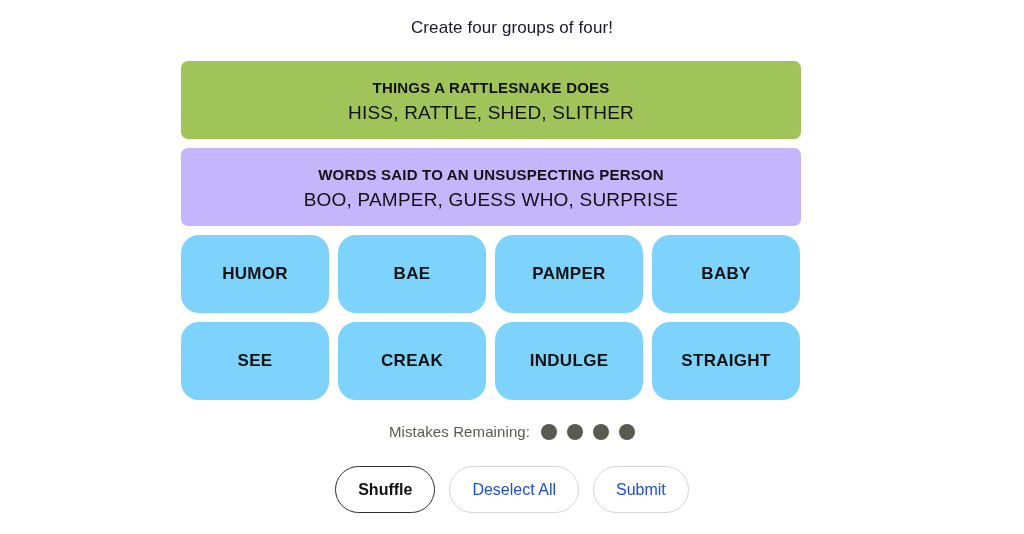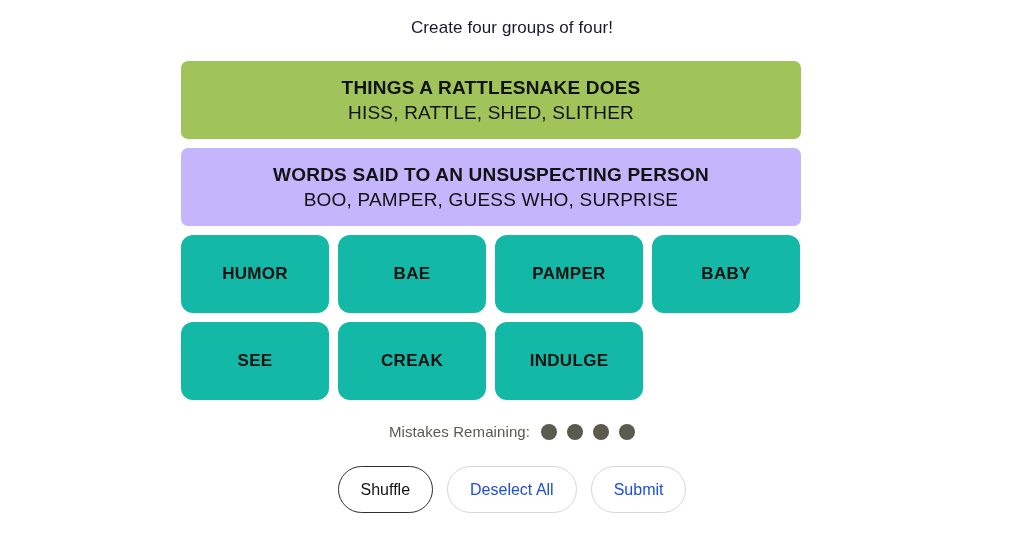--- a/index.html
+++ b/index.html
@@ -61,7 +61,7 @@
     padding: 0 10px;
   }
   .solved-title {
-    font-size: 19px;
+    font-size: 15px;
     font-weight: 700;
     color: #121212;
     letter-spacing: 0.2px;

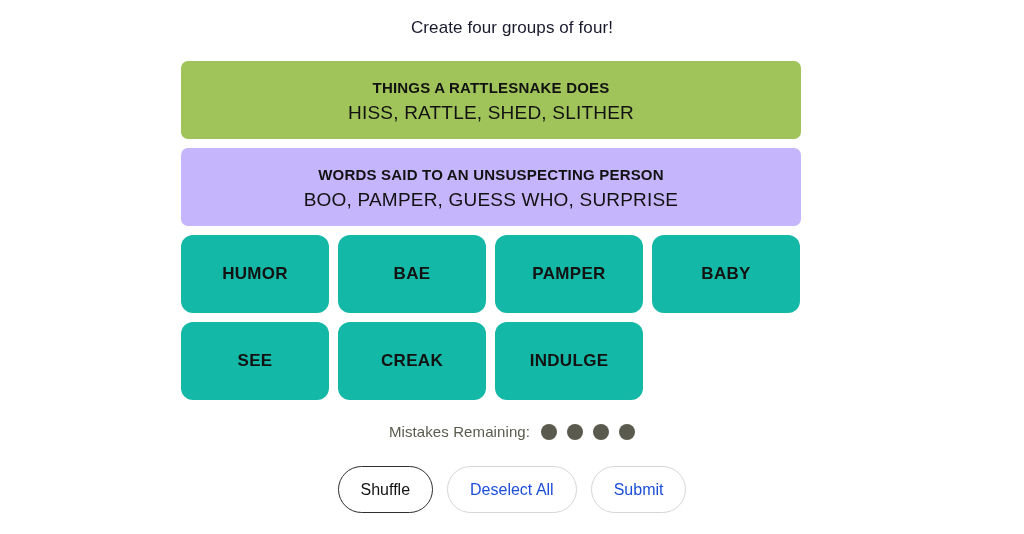--- a/index.html
+++ b/index.html
@@ -81,8 +81,8 @@
   .tile {
     width: 148px;
     height: 78px;
-    border-radius: 12px;
-    background: #14b8a6;
+    border-radius: 18px;
+    background: #7dd3fc;
     display: flex;
     align-items: center;
     justify-content: center;

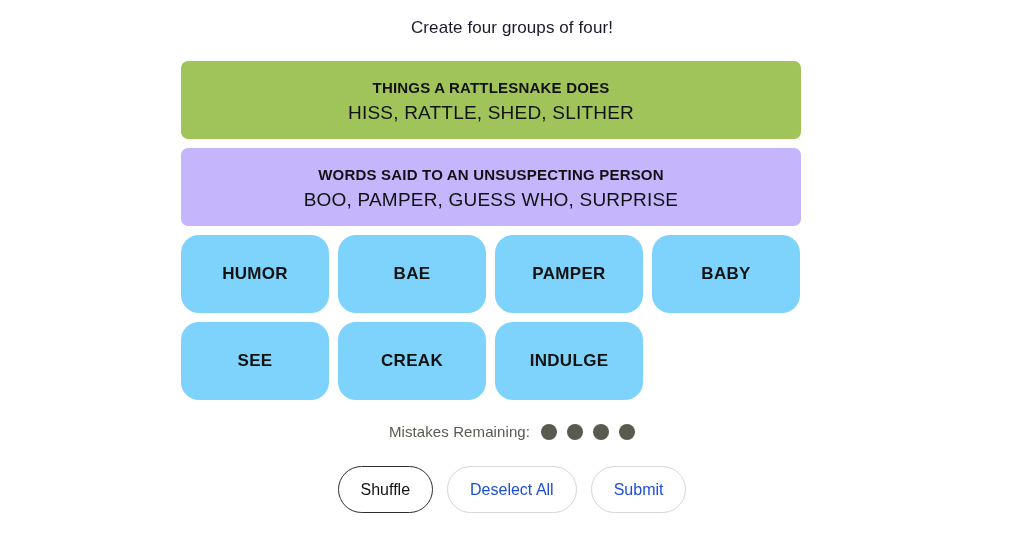--- a/index.html
+++ b/index.html
@@ -194,6 +194,7 @@
       <div class="tile">SEE</div>
       <div class="tile">CREAK</div>
       <div class="tile">INDULGE</div>
+      <div class="tile">STRAIGHT</div>
     </div>
 
   </div>

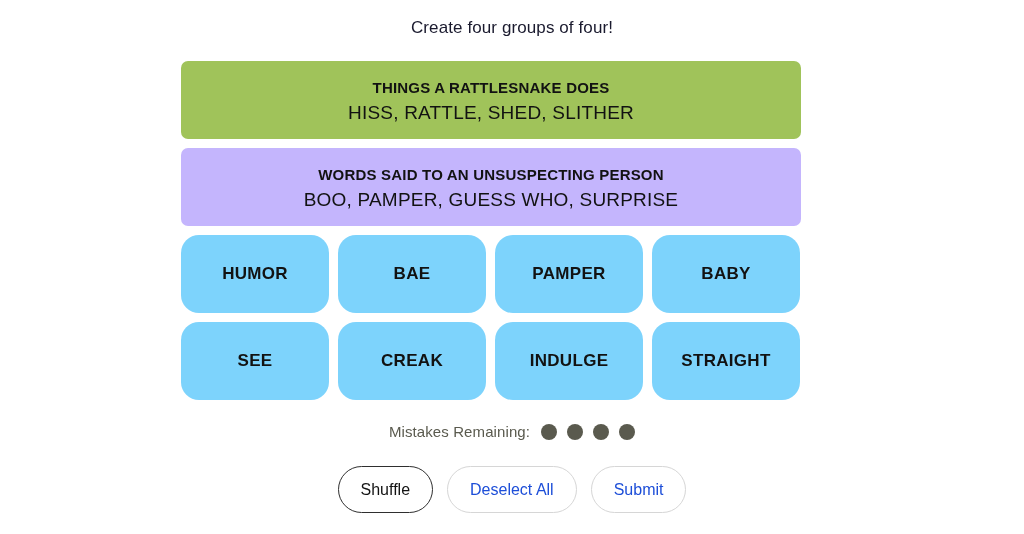--- a/index.html
+++ b/index.html
@@ -152,7 +152,7 @@
   .ctrl-btn.enabled {
     border: 1.6px solid #2f2f2f;
     color: #121212;
-    font-weight: 400;
+    font-weight: 700;
   }
   .ctrl-btn.disabled {
     border: 1.6px solid #d6d6d6;

